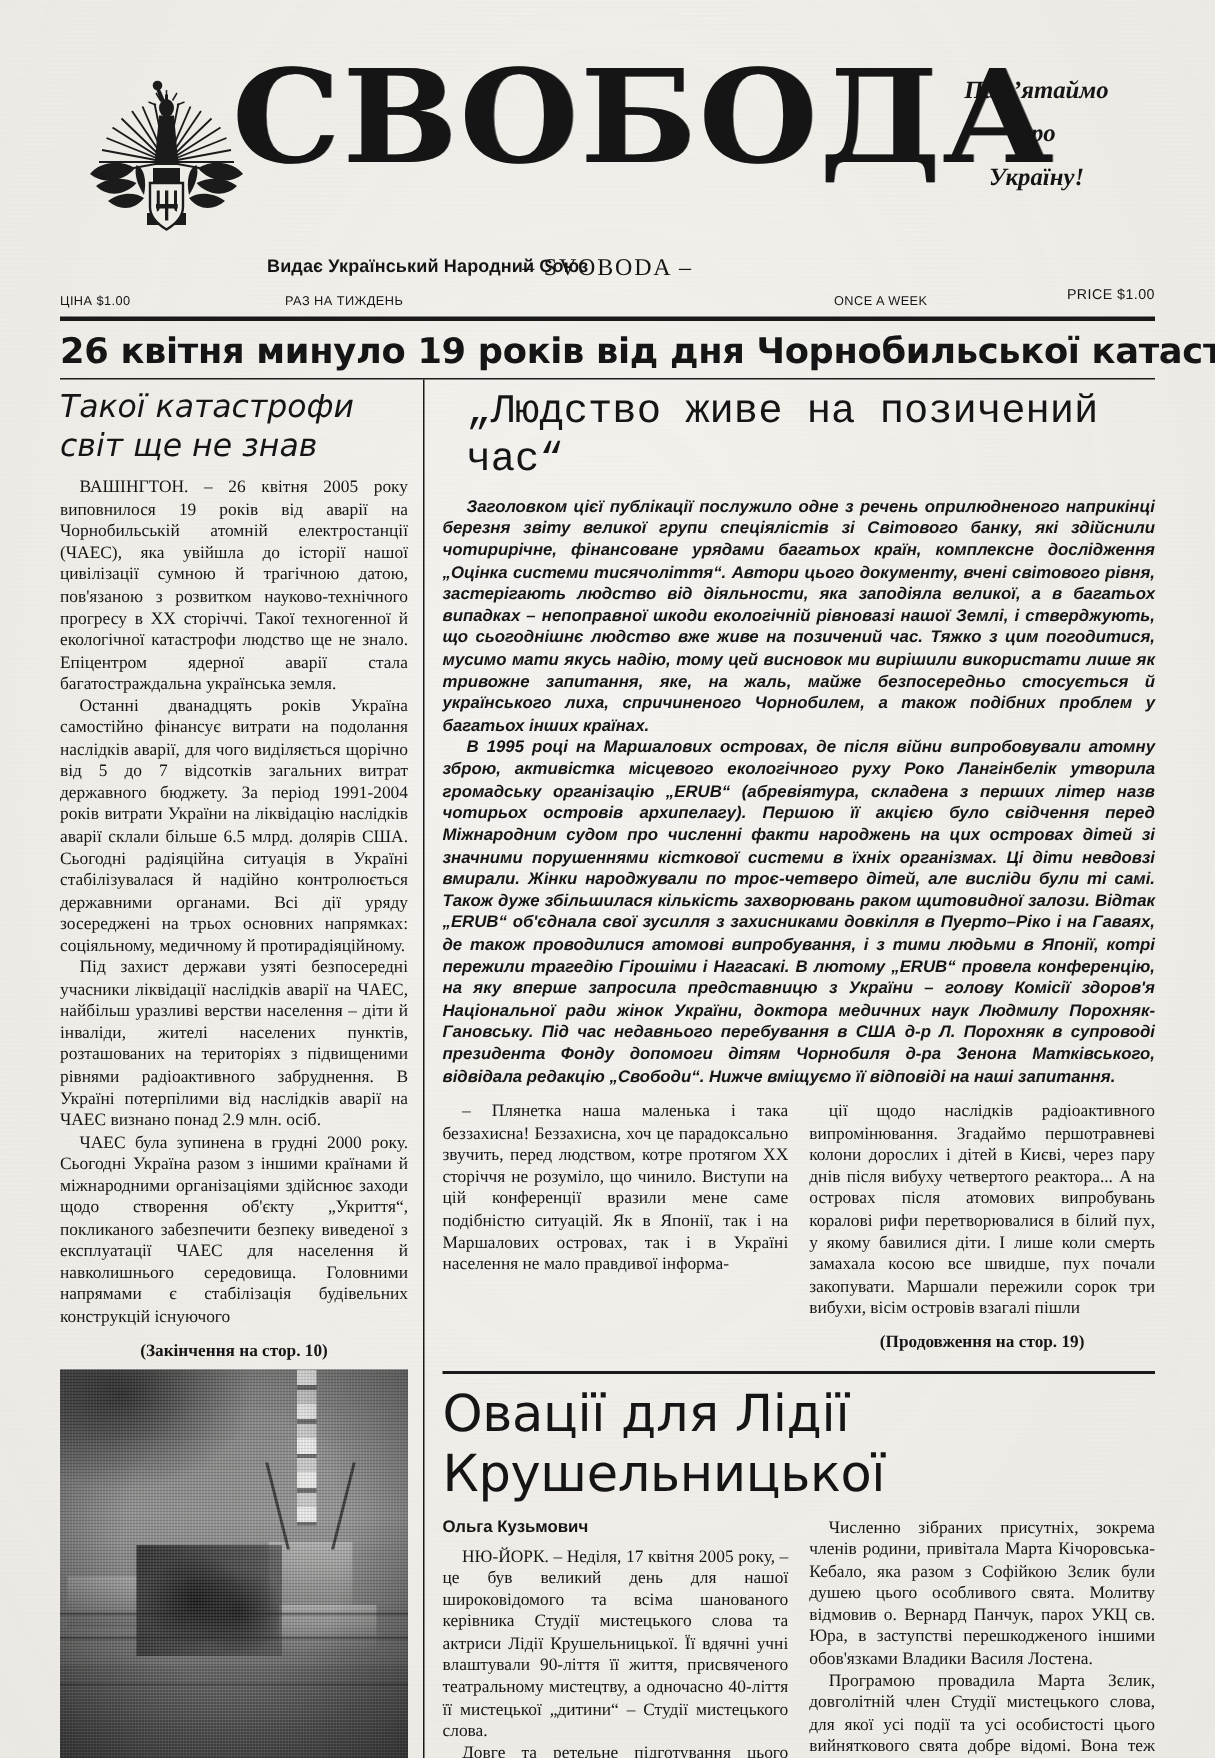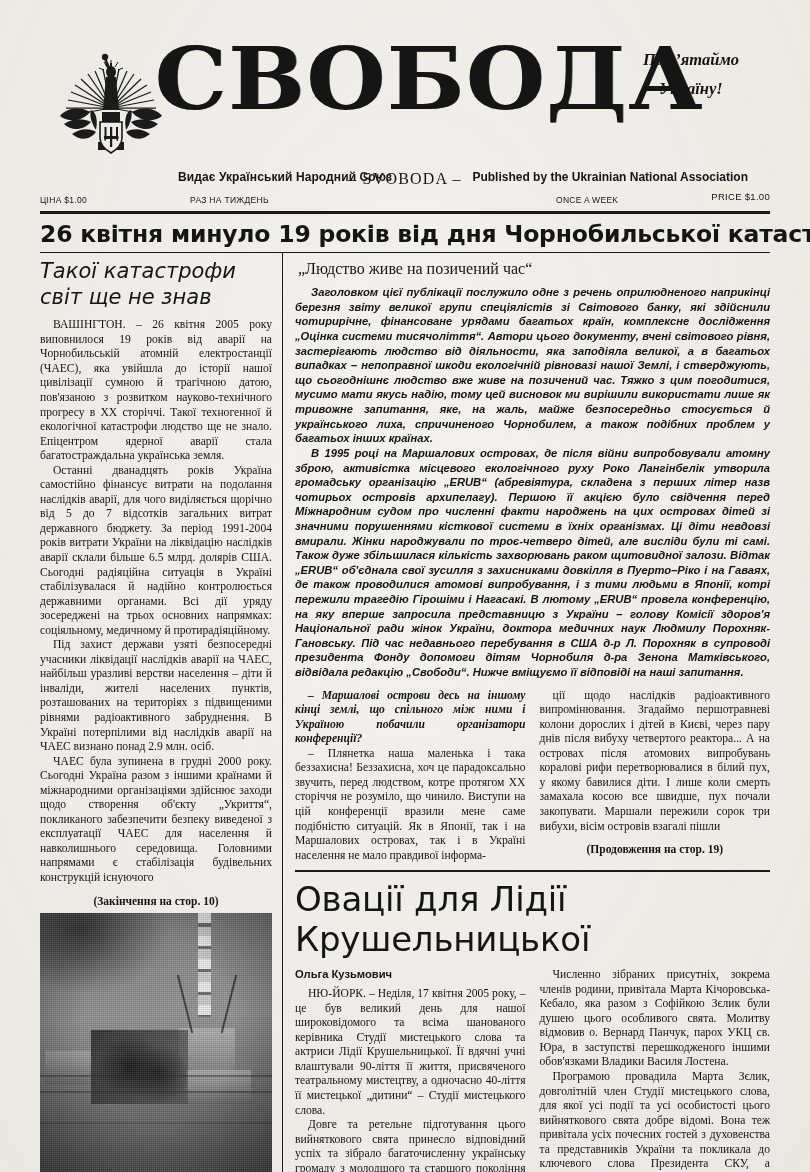--- a/index.html
+++ b/index.html
@@ -401,6 +401,7 @@
 
     <div class="tagline">
       <div>Пам’ятаймо</div>
+      <div>про</div>
       <div>Україну!</div>
     </div>
   </div>

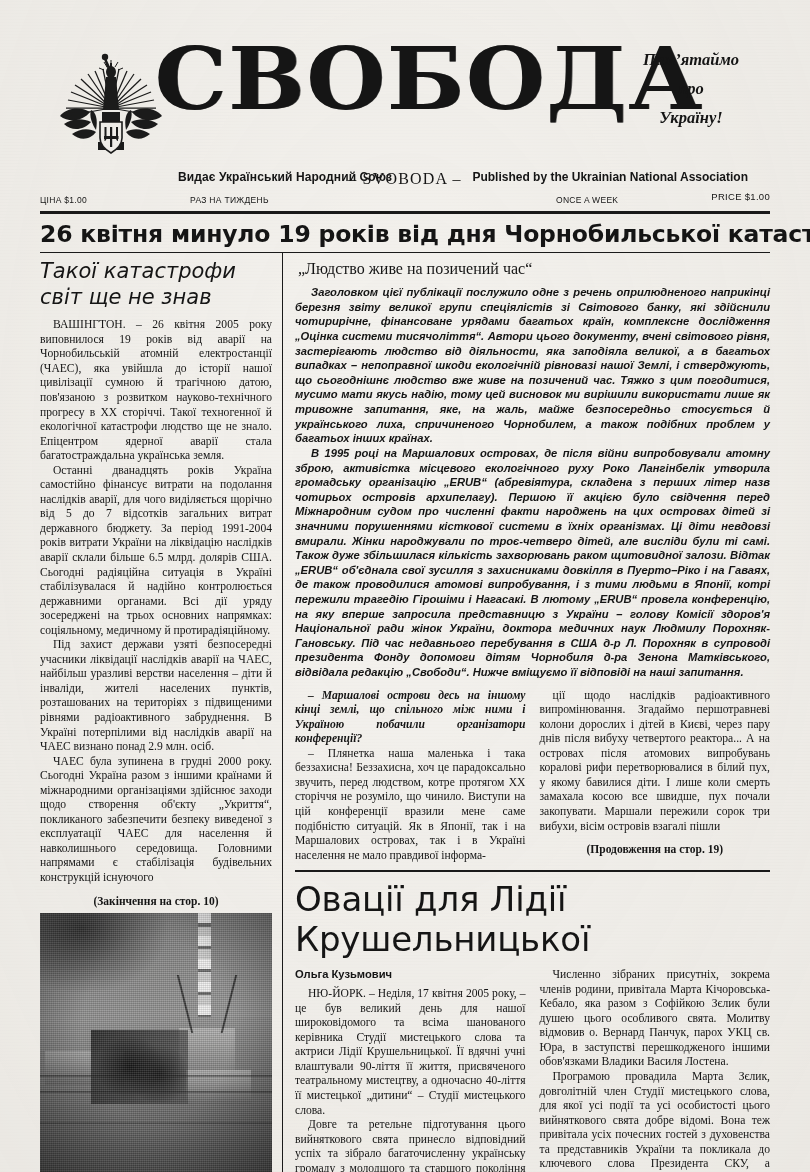--- a/index.html
+++ b/index.html
@@ -409,7 +409,6 @@
   <div class="pubrow">
     <div class="pleft">Видає Український Народний Союз</div>
     <div class="pmid">– SVOBODA –</div>
-    <div class="pright">Published by the Ukrainian National Association</div>
   </div>
 
   <div class="subrow">

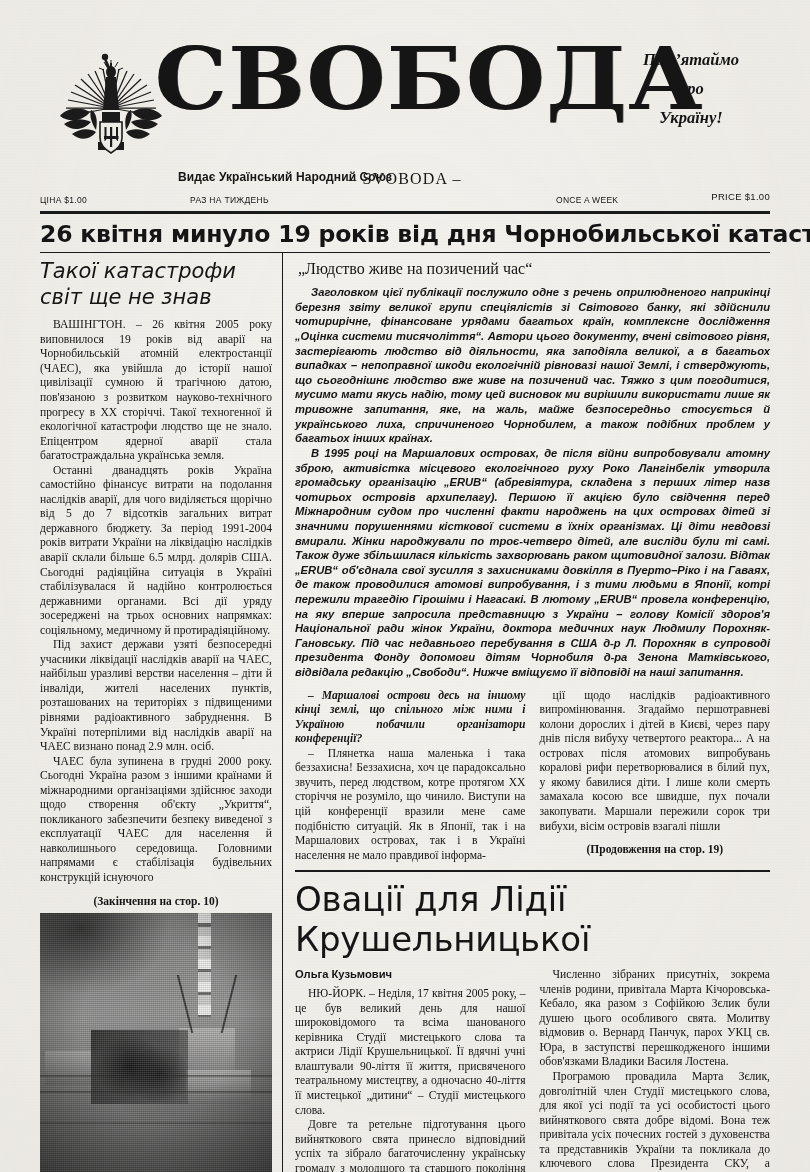--- a/index.html
+++ b/index.html
@@ -175,11 +175,11 @@
     font-style: italic;
   }
   .sub-head-right {
-    font-family: Liberation Serif, serif;
+    font-family: Liberation Mono, monospace;
     font-weight: 400;
-    font-size: 16px;
+    font-size: 27px;
     line-height: 1.2;
-    margin: 6px 3px 7px;
+    margin: 6px 16px 7px;
   }
 
   p.body {

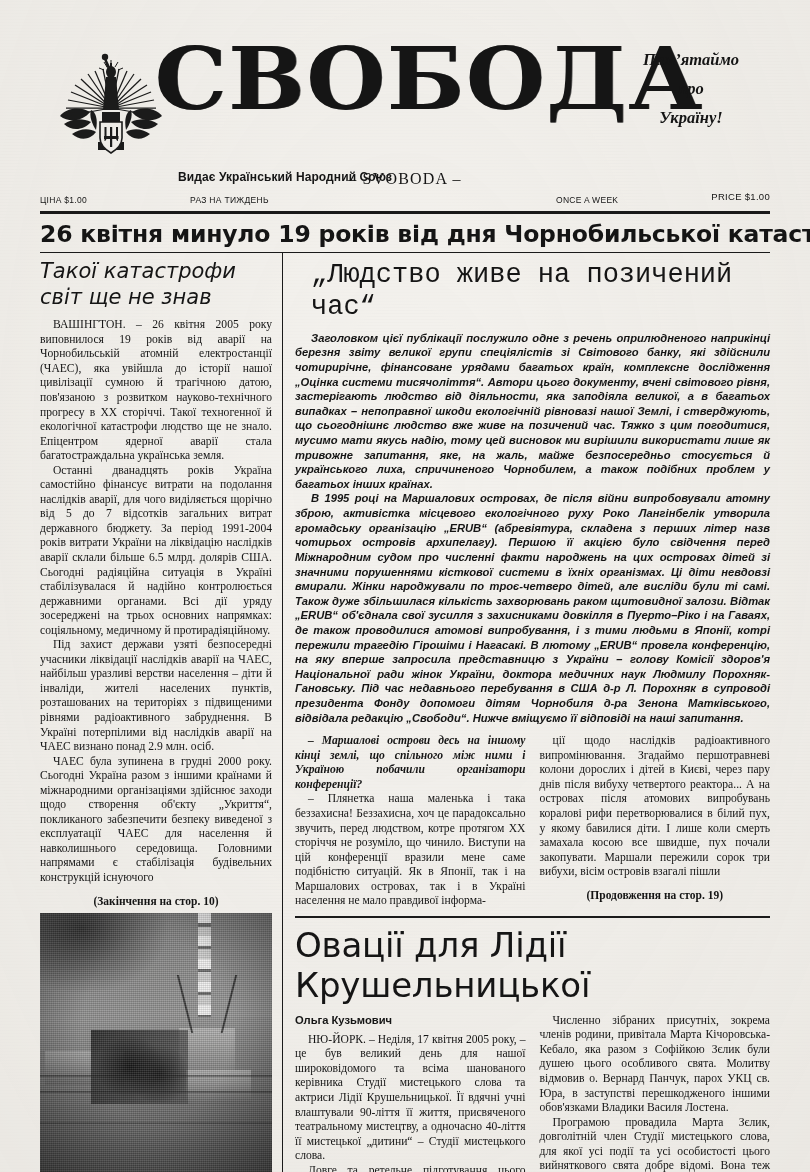--- a/index.html
+++ b/index.html
@@ -470,7 +470,6 @@
 
       <div class="qa-cols">
         <div class="qa-col">
-          <p class="question">– Маршалові острови десь на іншому кінці землі, що спільного між ними і Україною побачили організатори конференції?</p>
           <p class="body">– Плянетка наша маленька і така беззахисна! Беззахисна, хоч це парадоксально звучить, перед людством, котре протягом XX сторіччя не розуміло, що чинило. Виступи на цій конференції  вразили мене саме подібністю ситуацій. Як в Японії, так і на Маршалових островах, так і в Україні населення не мало правдивої інформа-</p>
         </div>
         <div class="qa-col">

